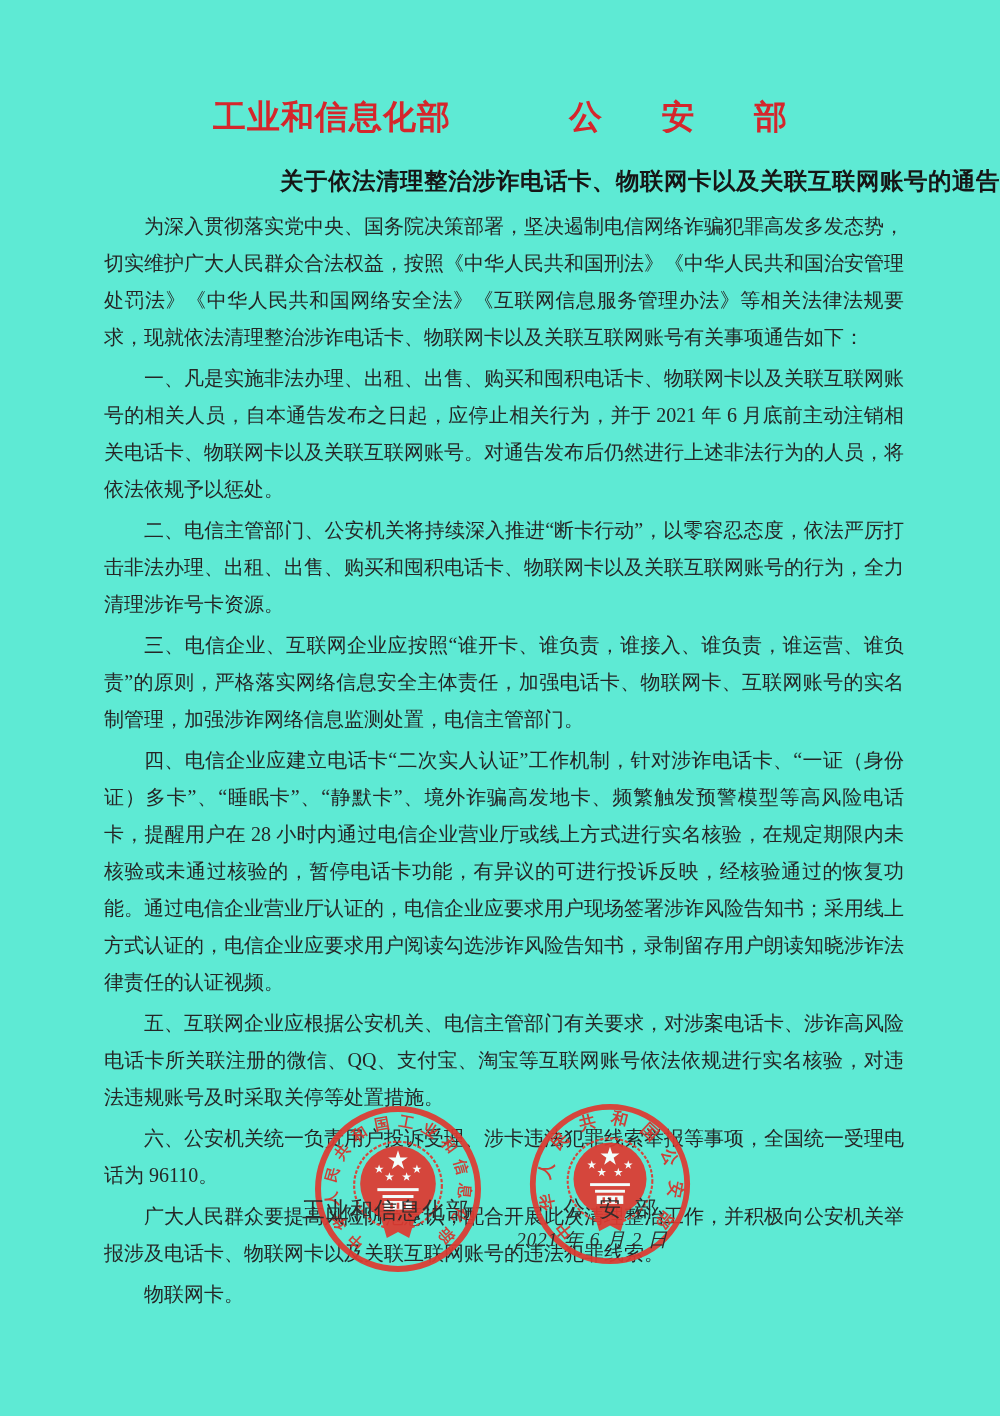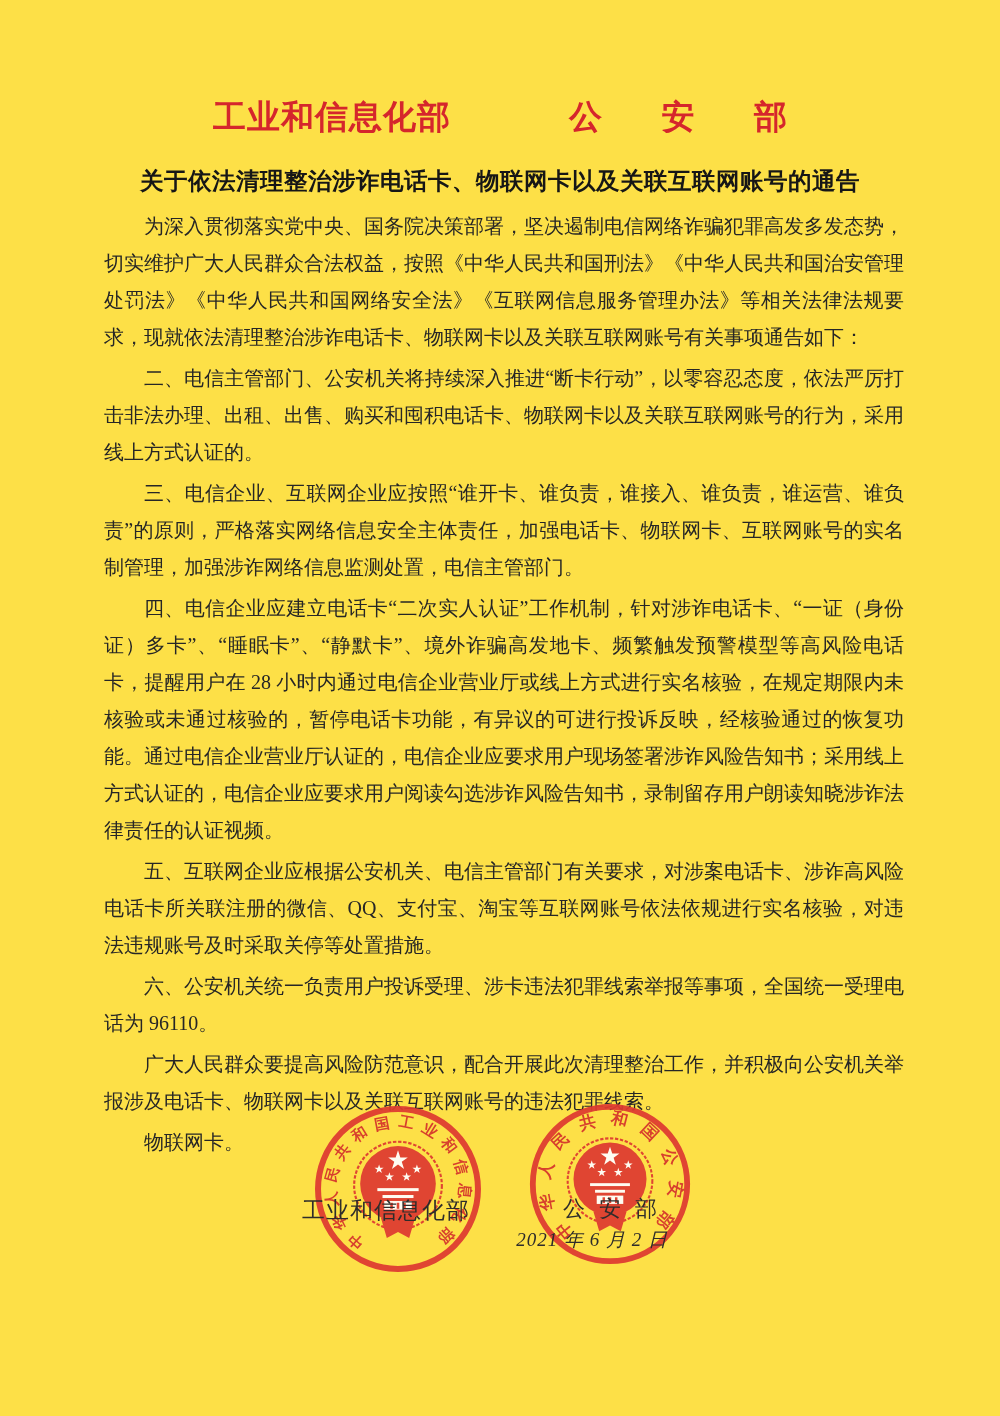--- a/index.html
+++ b/index.html
@@ -10,7 +10,7 @@
   }
   .page{
     position:relative;width:1000px;height:1416px;
-    background:#fde047;overflow:hidden;
+    background:#5eead4;overflow:hidden;
     color:#232323;
   }
   

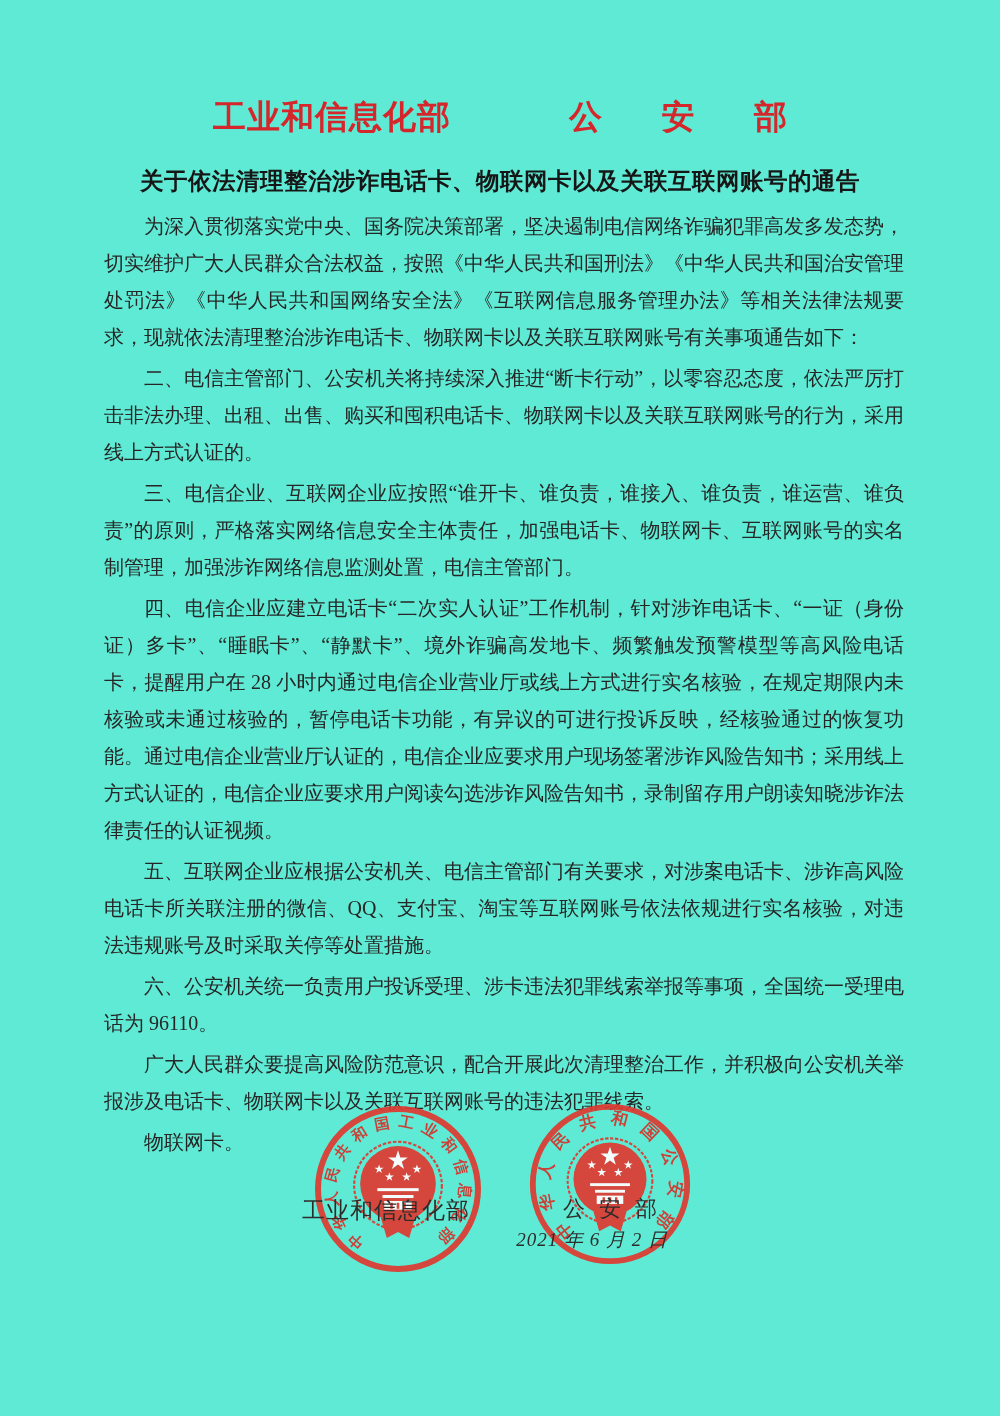--- a/index.html
+++ b/index.html
@@ -23,7 +23,7 @@
   .org-right{letter-spacing:1.8em;margin-right:-1.8em;}
   .doc-title{
     position:absolute;top:149px;left:0;width:100%;
-    text-align:center;font-size:23.5px;font-weight:bold;color:#161616;
+    text-align:right;font-size:23.5px;font-weight:bold;color:#161616;
     letter-spacing:0.5px;
   }
   

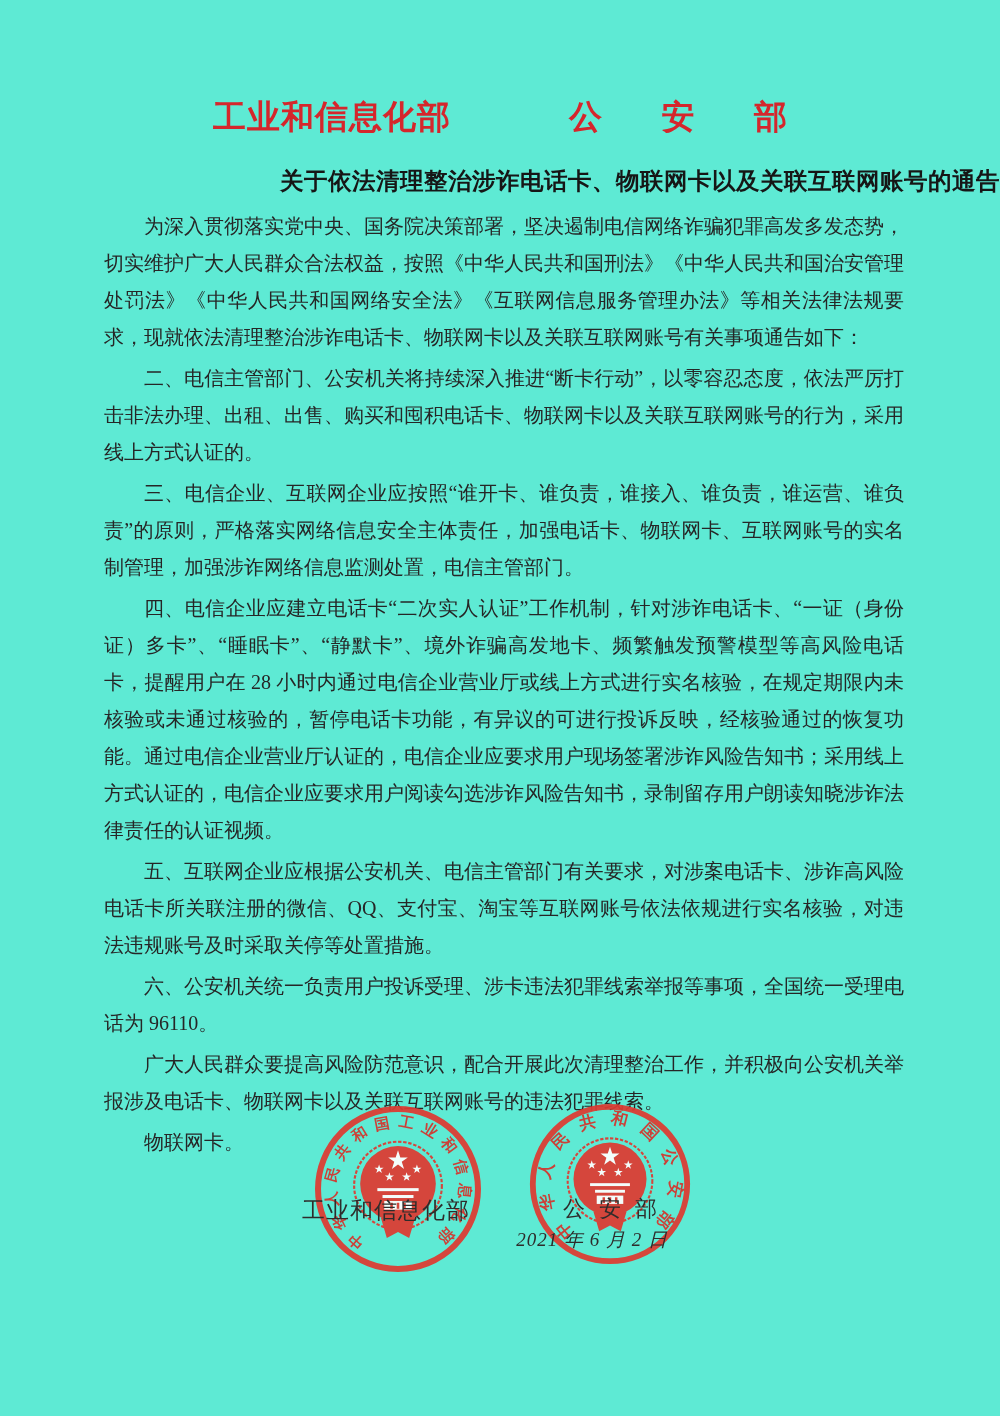--- a/index.html
+++ b/index.html
@@ -70,6 +70,7 @@
 
   <main class="body-text">
     <p>为深入贯彻落实党中央、国务院决策部署，坚决遏制电信网络诈骗犯罪高发多发态势，切实维护广大人民群众合法权益，按照《中华人民共和国刑法》《中华人民共和国治安管理处罚法》《中华人民共和国网络安全法》《互联网信息服务管理办法》等相关法律法规要求，现就依法清理整治涉诈电话卡、物联网卡以及关联互联网账号有关事项通告如下：</p>
+    <p>一、凡是实施非法办理、出租、出售、购买和囤积电话卡、物联网卡以及关联互联网账号的相关人员，自本通告发布之日起，应停止相关行为，并于 2021 年 6 月底前主动注销相关电话卡、物联网卡以及关联互联网账号。对通告发布后仍然进行上述非法行为的人员，将依法依规予以惩处。</p>
     <p>二、电信主管部门、公安机关将持续深入推进“断卡行动”，以零容忍态度，依法严厉打击非法办理、出租、出售、购买和囤积电话卡、物联网卡以及关联互联网账号的行为，采用线上方式认证的。</p>
     <p>三、电信企业、互联网企业应按照“谁开卡、谁负责，谁接入、谁负责，谁运营、谁负责”的原则，严格落实网络信息安全主体责任，加强电话卡、物联网卡、互联网账号的实名制管理，加强涉诈网络信息监测处置，电信主管部门。</p>
     <p>四、电信企业应建立电话卡“二次实人认证”工作机制，针对涉诈电话卡、“一证（身份证）多卡”、“睡眠卡”、“静默卡”、境外诈骗高发地卡、频繁触发预警模型等高风险电话卡，提醒用户在 28 小时内通过电信企业营业厅或线上方式进行实名核验，在规定期限内未核验或未通过核验的，暂停电话卡功能，有异议的可进行投诉反映，经核验通过的恢复功能。通过电信企业营业厅认证的，电信企业应要求用户现场签署涉诈风险告知书；采用线上方式认证的，电信企业应要求用户阅读勾选涉诈风险告知书，录制留存用户朗读知晓涉诈法律责任的认证视频。</p>

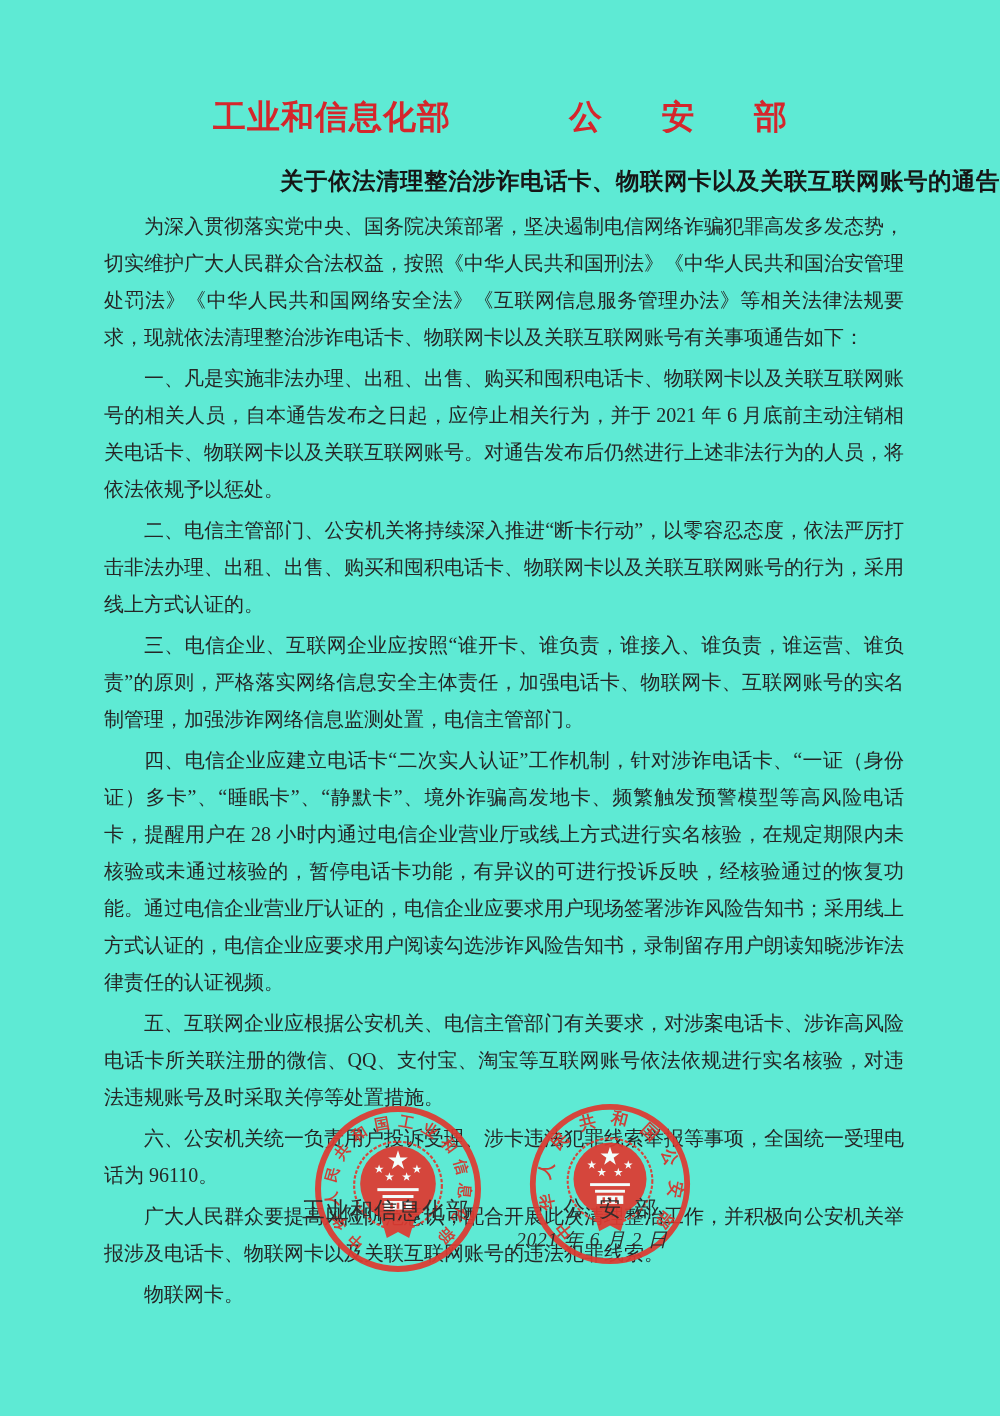--- a/index.html
+++ b/index.html
@@ -71,7 +71,7 @@
   <main class="body-text">
     <p>为深入贯彻落实党中央、国务院决策部署，坚决遏制电信网络诈骗犯罪高发多发态势，切实维护广大人民群众合法权益，按照《中华人民共和国刑法》《中华人民共和国治安管理处罚法》《中华人民共和国网络安全法》《互联网信息服务管理办法》等相关法律法规要求，现就依法清理整治涉诈电话卡、物联网卡以及关联互联网账号有关事项通告如下：</p>
     <p>一、凡是实施非法办理、出租、出售、购买和囤积电话卡、物联网卡以及关联互联网账号的相关人员，自本通告发布之日起，应停止相关行为，并于 2021 年 6 月底前主动注销相关电话卡、物联网卡以及关联互联网账号。对通告发布后仍然进行上述非法行为的人员，将依法依规予以惩处。</p>
-    <p>二、电信主管部门、公安机关将持续深入推进“断卡行动”，以零容忍态度，依法严厉打击非法办理、出租、出售、购买和囤积电话卡、物联网卡以及关联互联网账号的行为，采用线上方式认证的。</p>
+    <p>二、电信主管部门、公安机关将持续深入推进“断卡行动”，以零容忍态度，依法严厉打击非法办理、出租、出售、购买和囤积电话卡、物联网卡以及关联互联网账号的行为，全力清理涉诈号卡资源。</p>
     <p>三、电信企业、互联网企业应按照“谁开卡、谁负责，谁接入、谁负责，谁运营、谁负责”的原则，严格落实网络信息安全主体责任，加强电话卡、物联网卡、互联网账号的实名制管理，加强涉诈网络信息监测处置，电信主管部门。</p>
     <p>四、电信企业应建立电话卡“二次实人认证”工作机制，针对涉诈电话卡、“一证（身份证）多卡”、“睡眠卡”、“静默卡”、境外诈骗高发地卡、频繁触发预警模型等高风险电话卡，提醒用户在 28 小时内通过电信企业营业厅或线上方式进行实名核验，在规定期限内未核验或未通过核验的，暂停电话卡功能，有异议的可进行投诉反映，经核验通过的恢复功能。通过电信企业营业厅认证的，电信企业应要求用户现场签署涉诈风险告知书；采用线上方式认证的，电信企业应要求用户阅读勾选涉诈风险告知书，录制留存用户朗读知晓涉诈法律责任的认证视频。</p>
     <p>五、互联网企业应根据公安机关、电信主管部门有关要求，对涉案电话卡、涉诈高风险电话卡所关联注册的微信、QQ、支付宝、淘宝等互联网账号依法依规进行实名核验，对违法违规账号及时采取关停等处置措施。</p>

